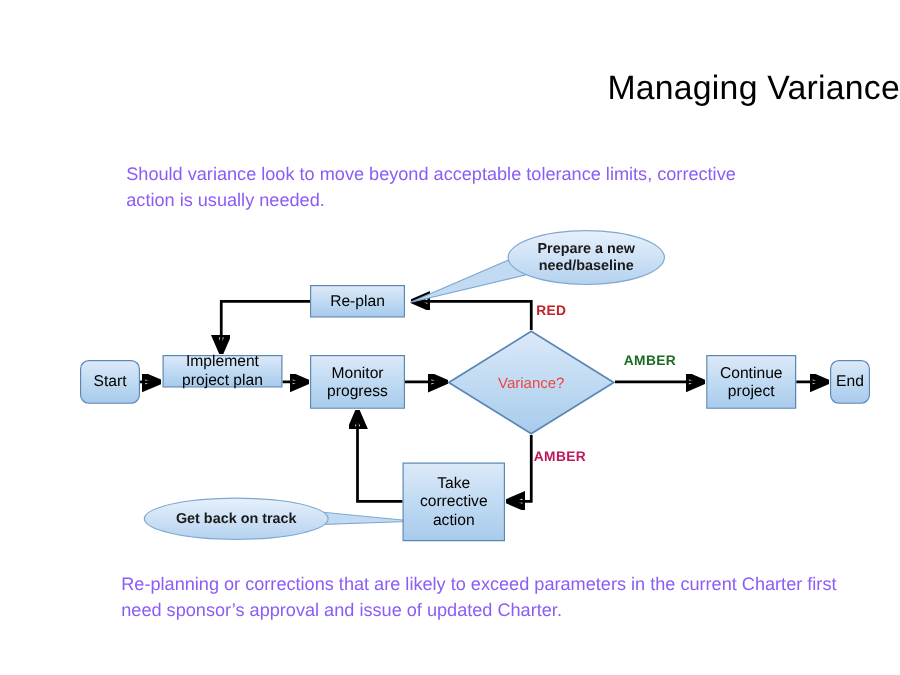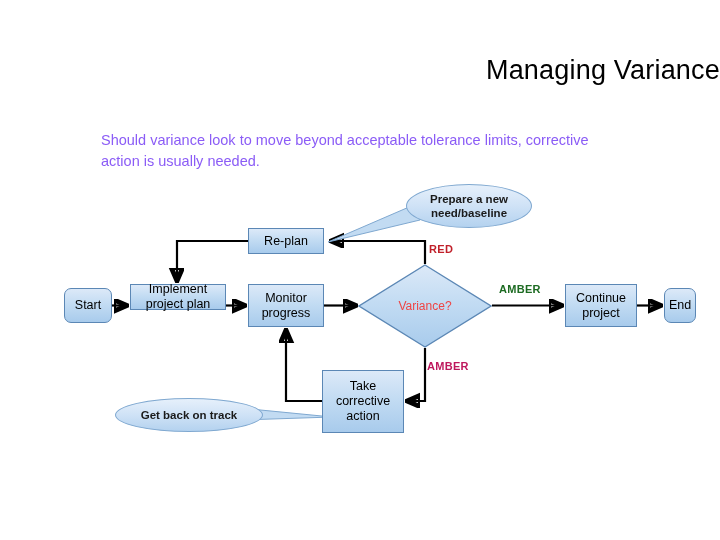--- a/index.html
+++ b/index.html
@@ -255,6 +255,7 @@
   <div class="rag" id="rag-green">AMBER</div>
   <div class="rag" id="rag-amber">AMBER</div>
 
+  <div class="para para-bottom">Re-planning  or corrections that are likely to exceed parameters in the current Charter first need sponsor’s approval and issue of updated Charter.</div>
 
 </div>
 

